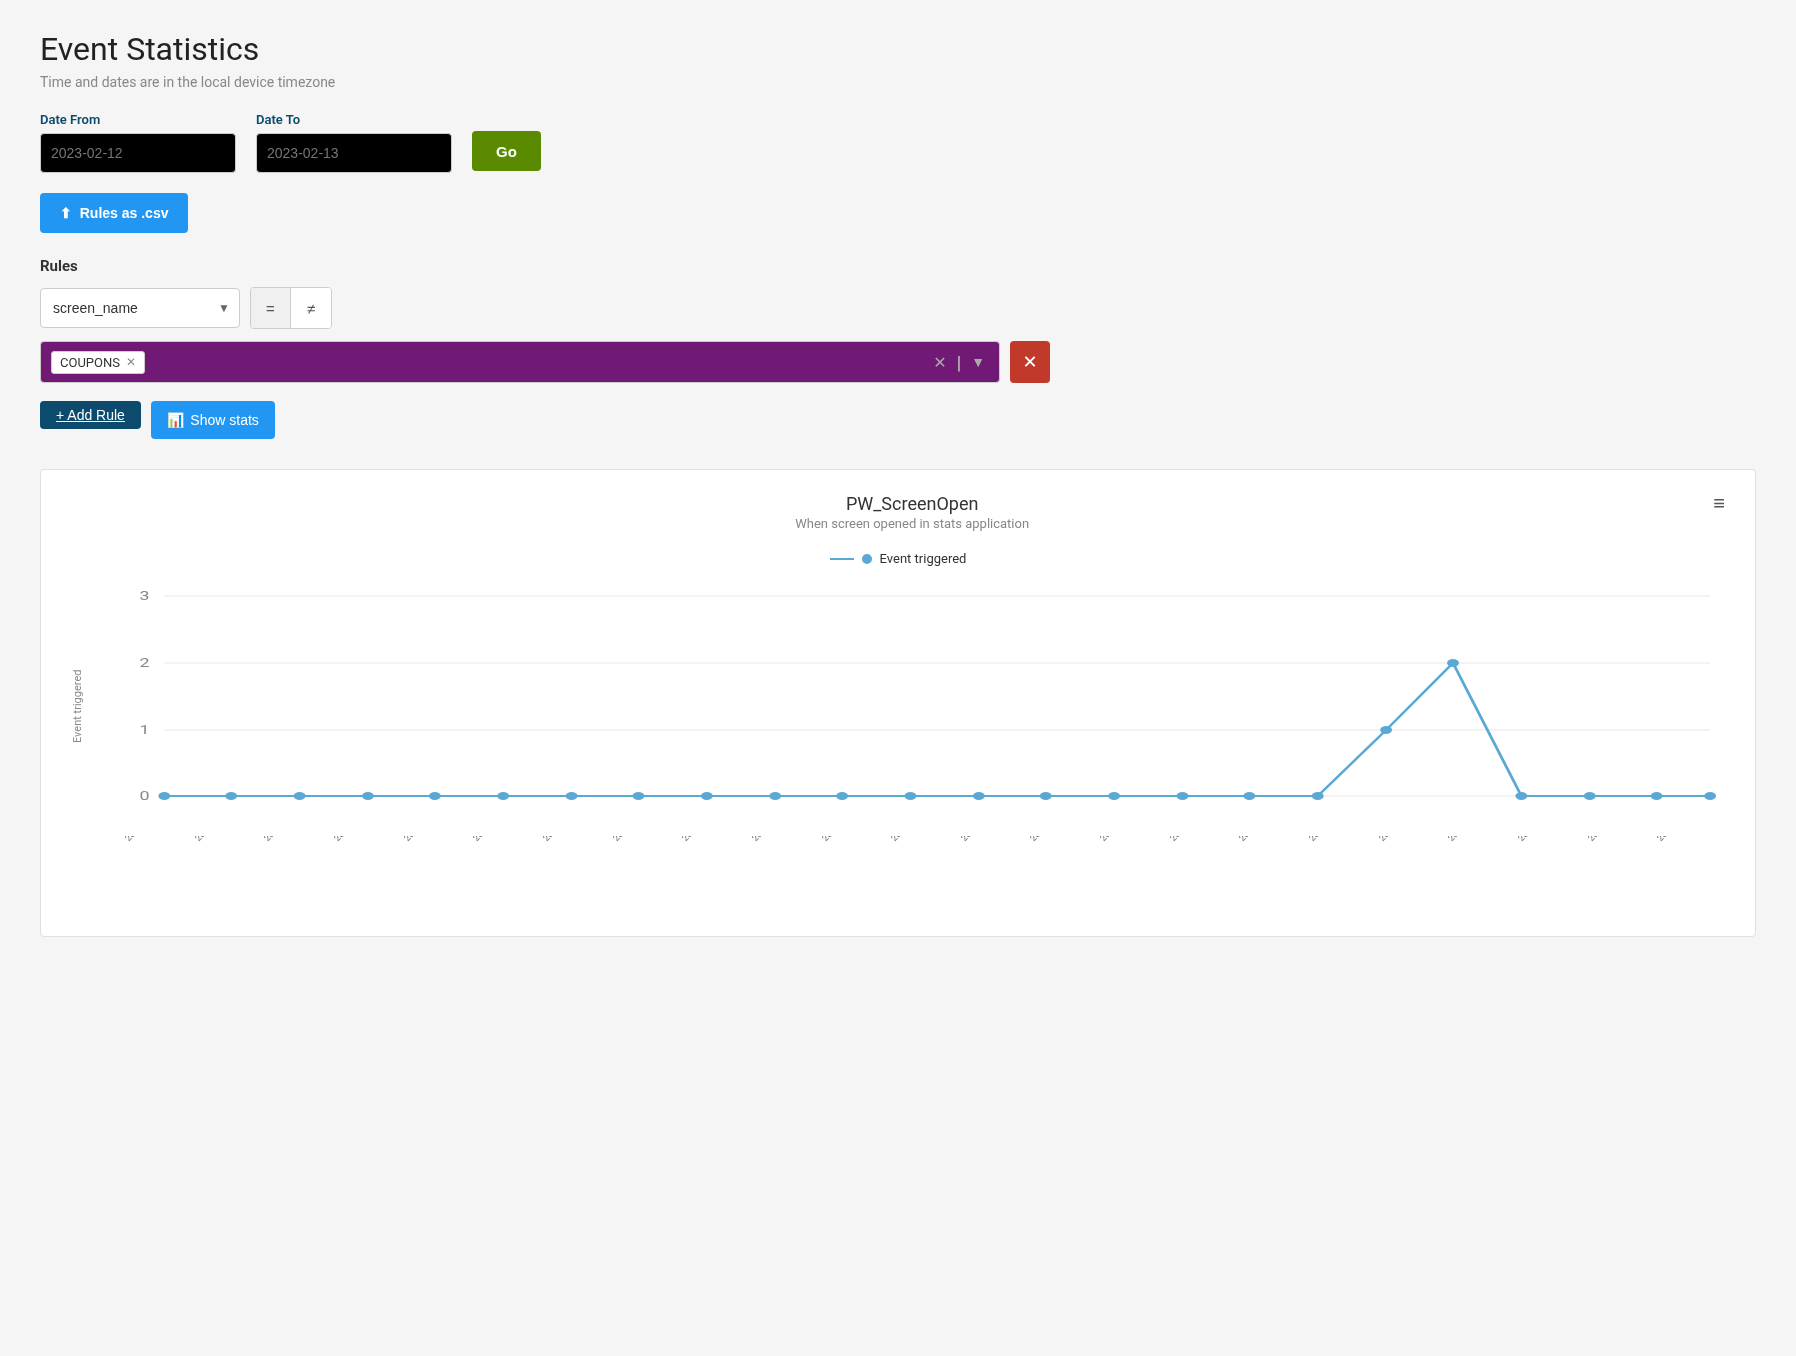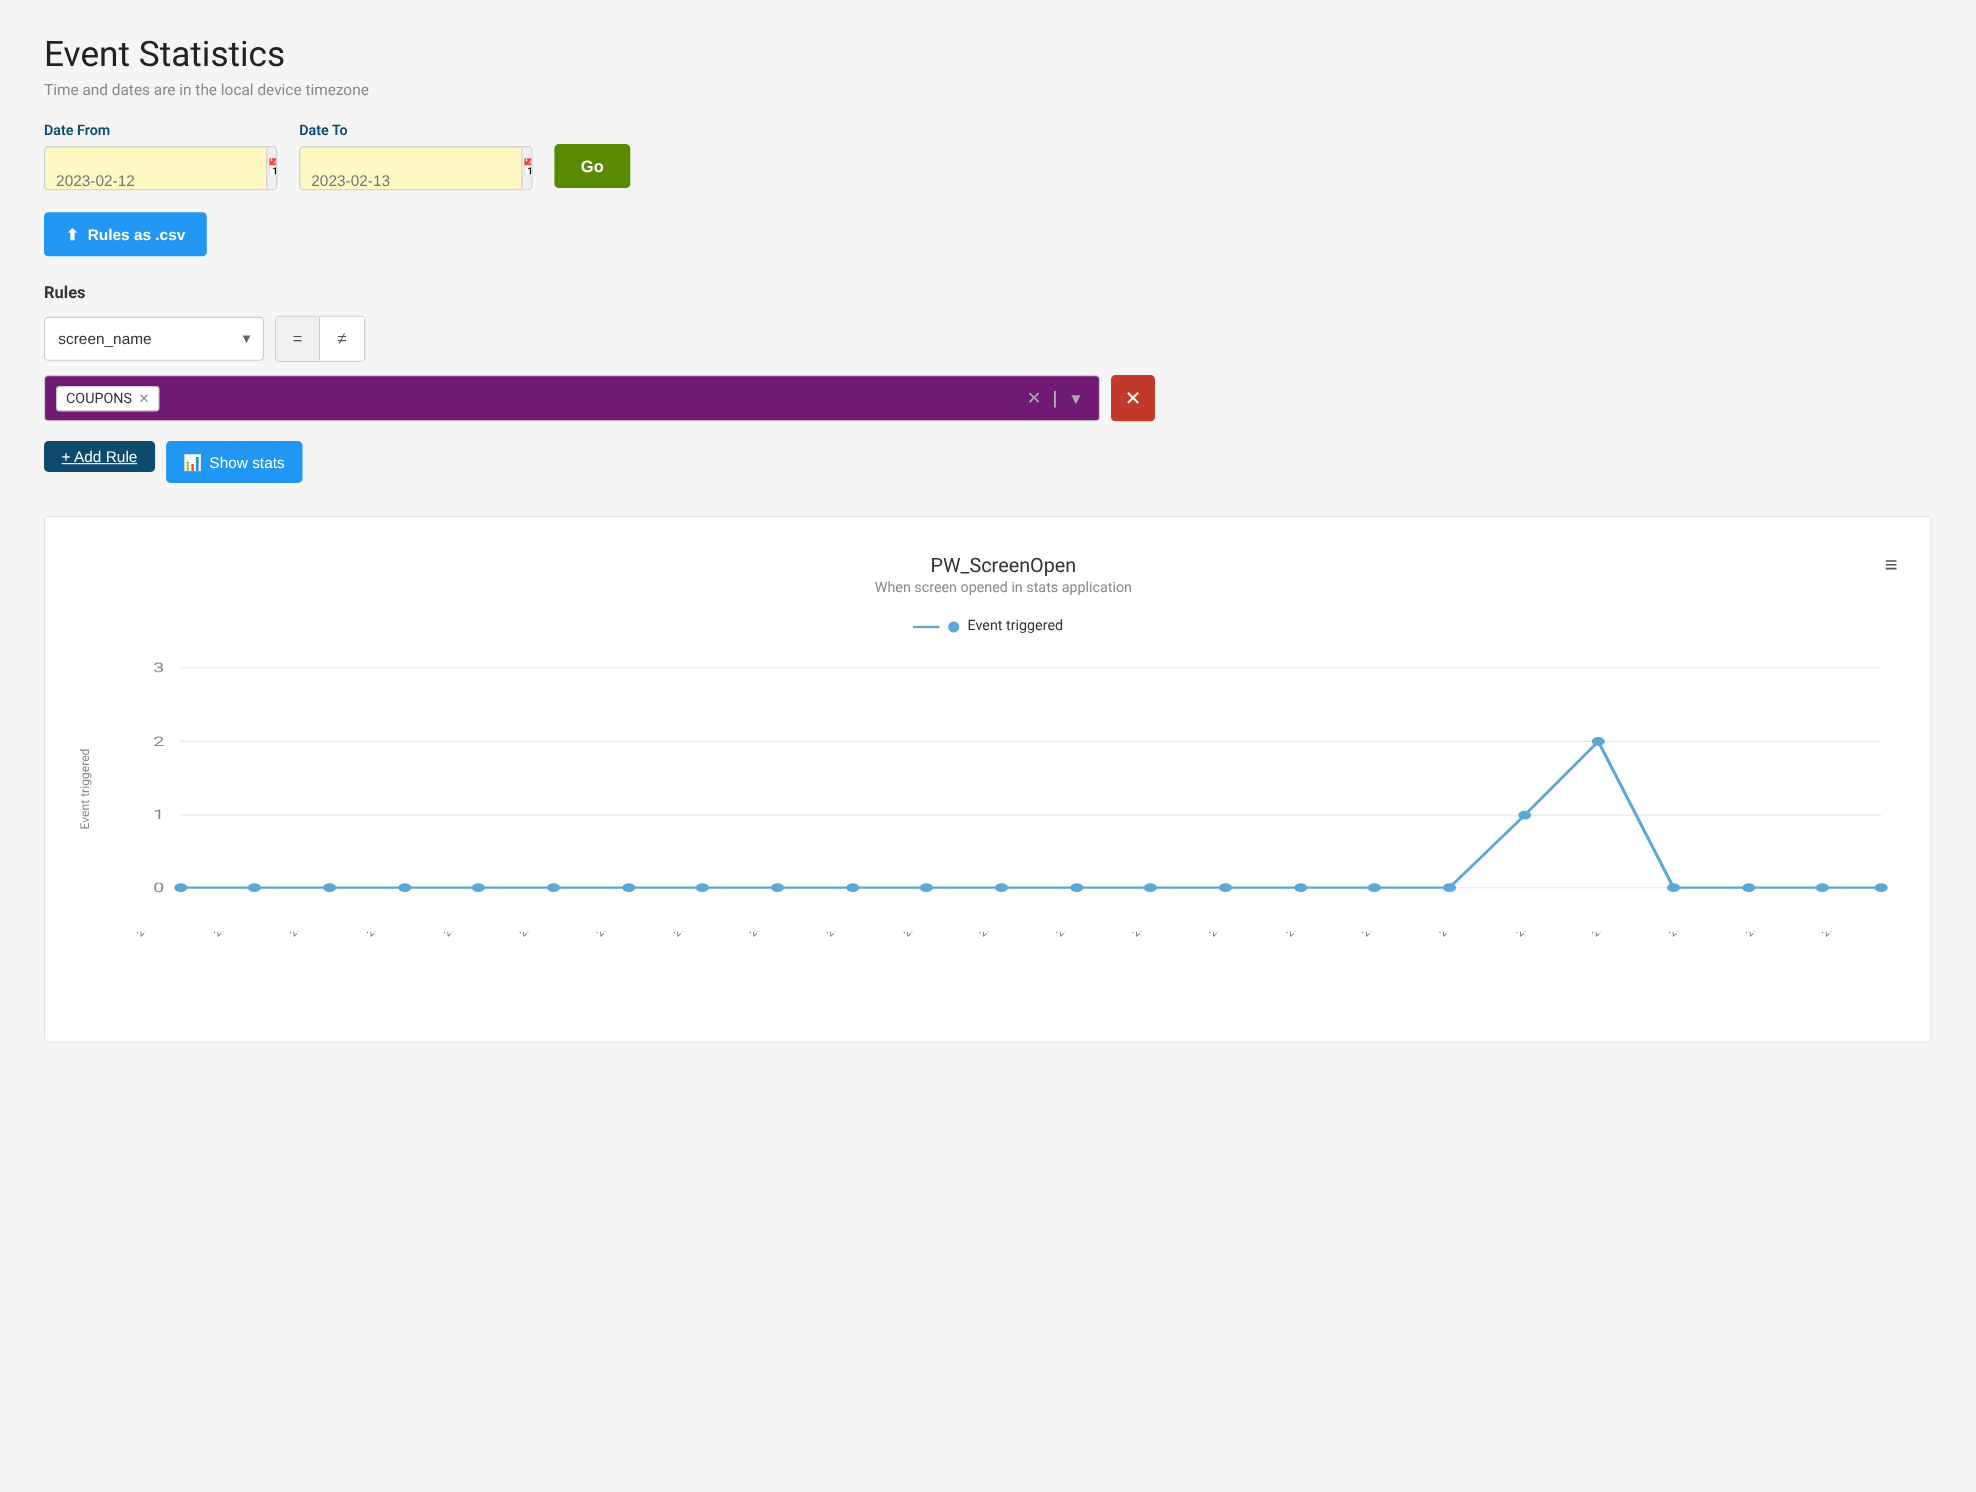--- a/index.html
+++ b/index.html
@@ -38,11 +38,11 @@
     }
     .date-input-wrap {
       display: flex;
-      align-items: flex-end;
+      align-items: center;
       border: 1px solid #ccc;
       border-radius: 4px;
-      background: #fef9c3;
-      width: 212px;
+      background: #000000;
+      width: 196px;
       height: 40px;
       overflow: hidden;
     }

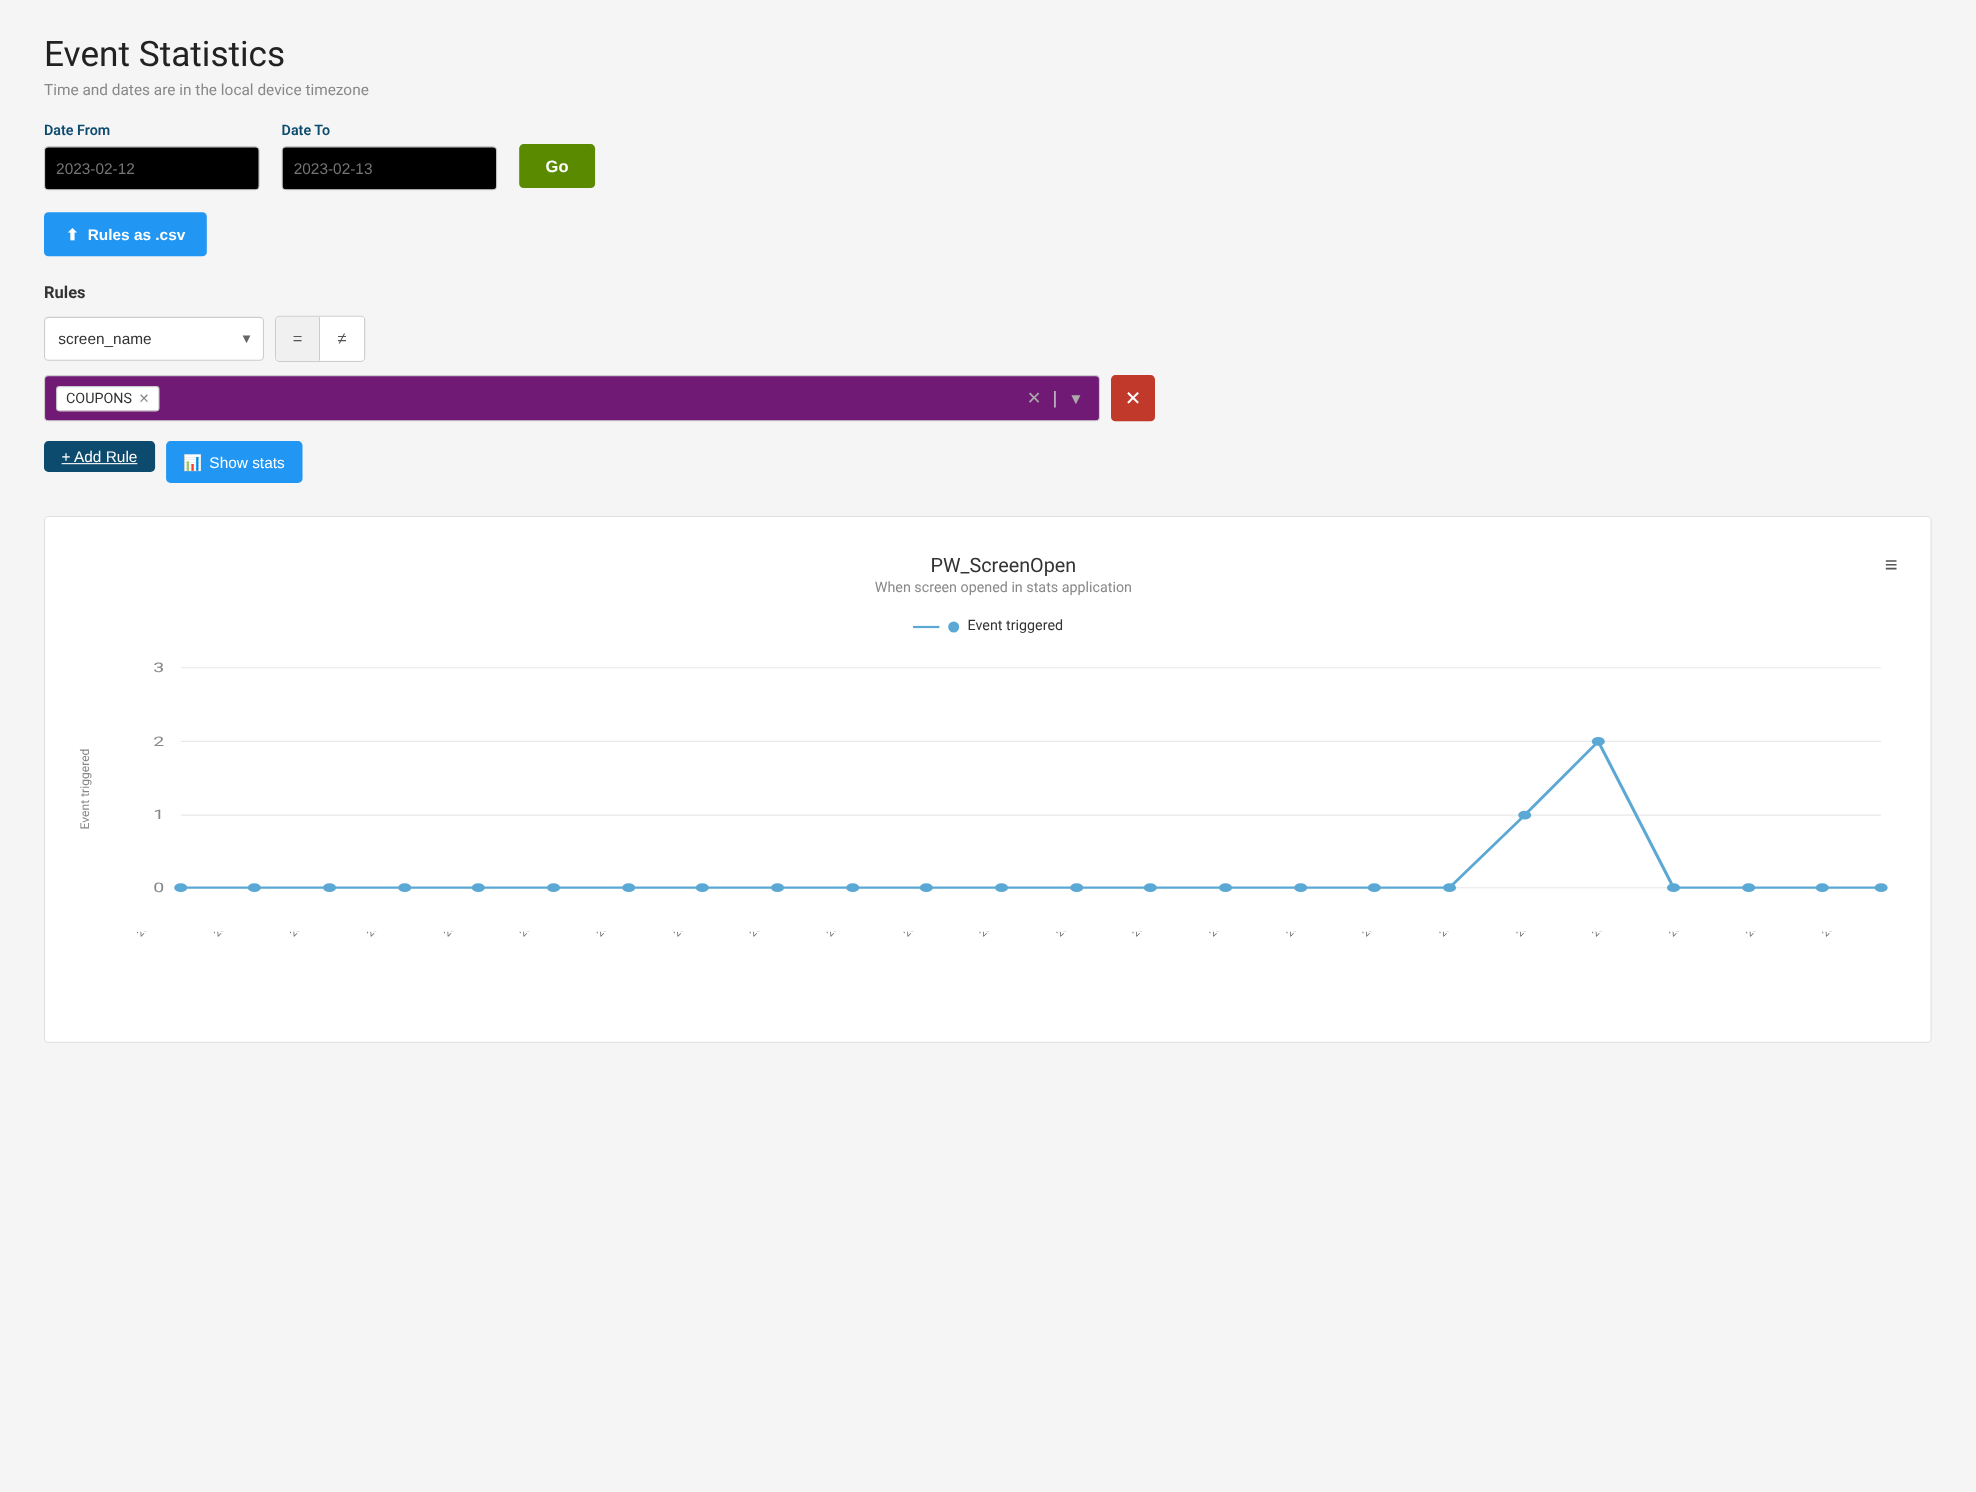--- a/index.html
+++ b/index.html
@@ -263,7 +263,7 @@
       background: #fff;
       border: 1px solid #e0e0e0;
       border-radius: 4px;
-      padding: 34px 30px 20px;
+      padding: 23px 30px 20px;
     }
     .chart-header {
       display: flex;

